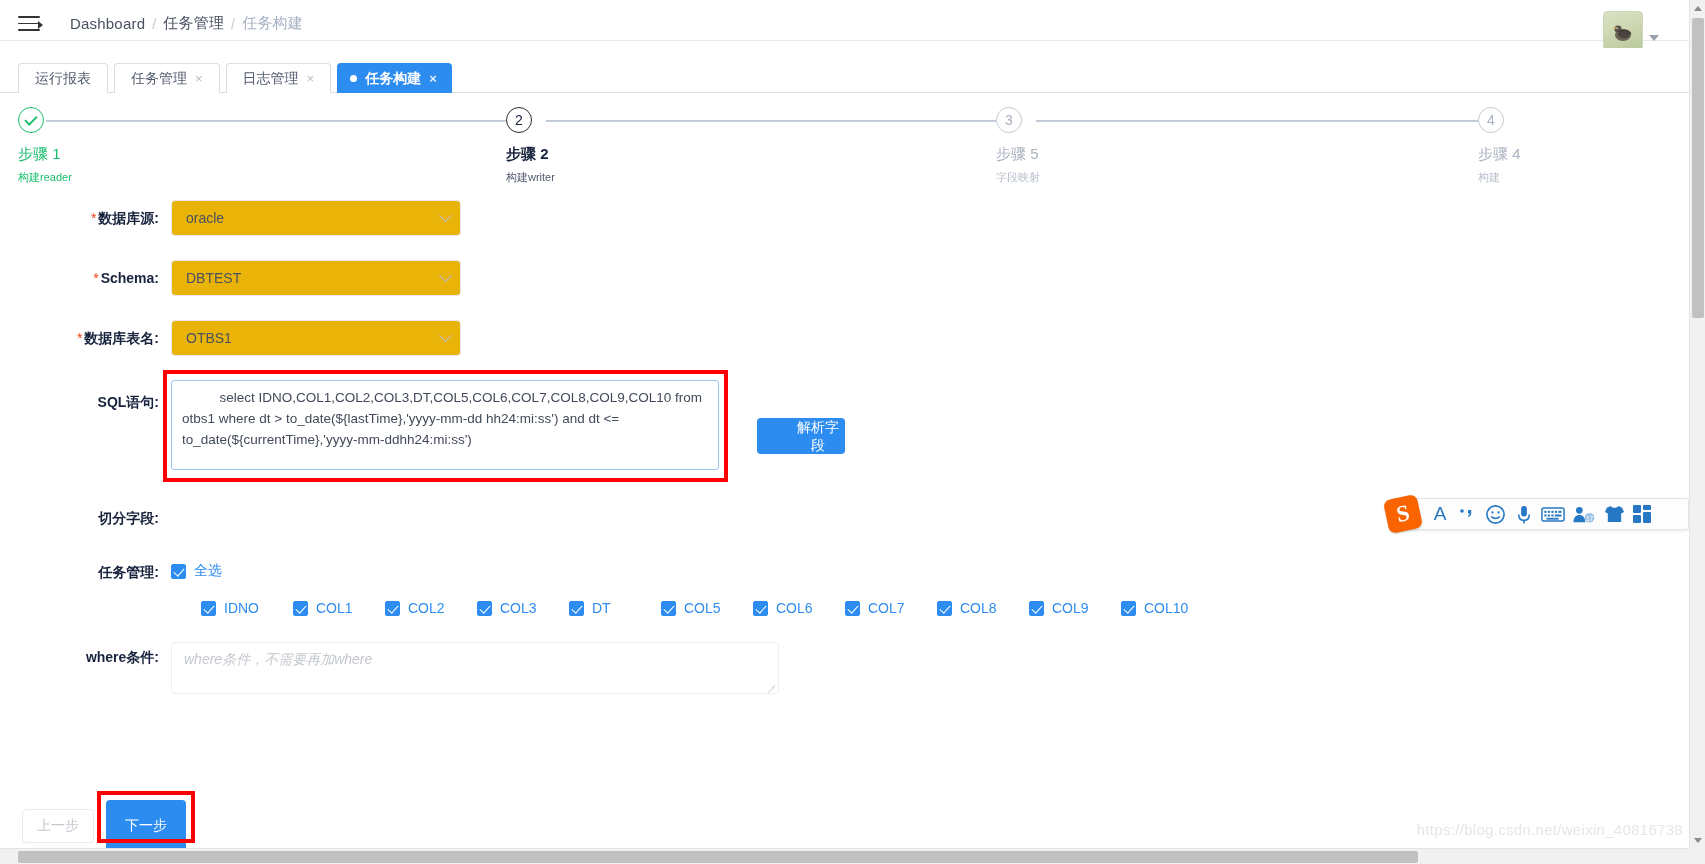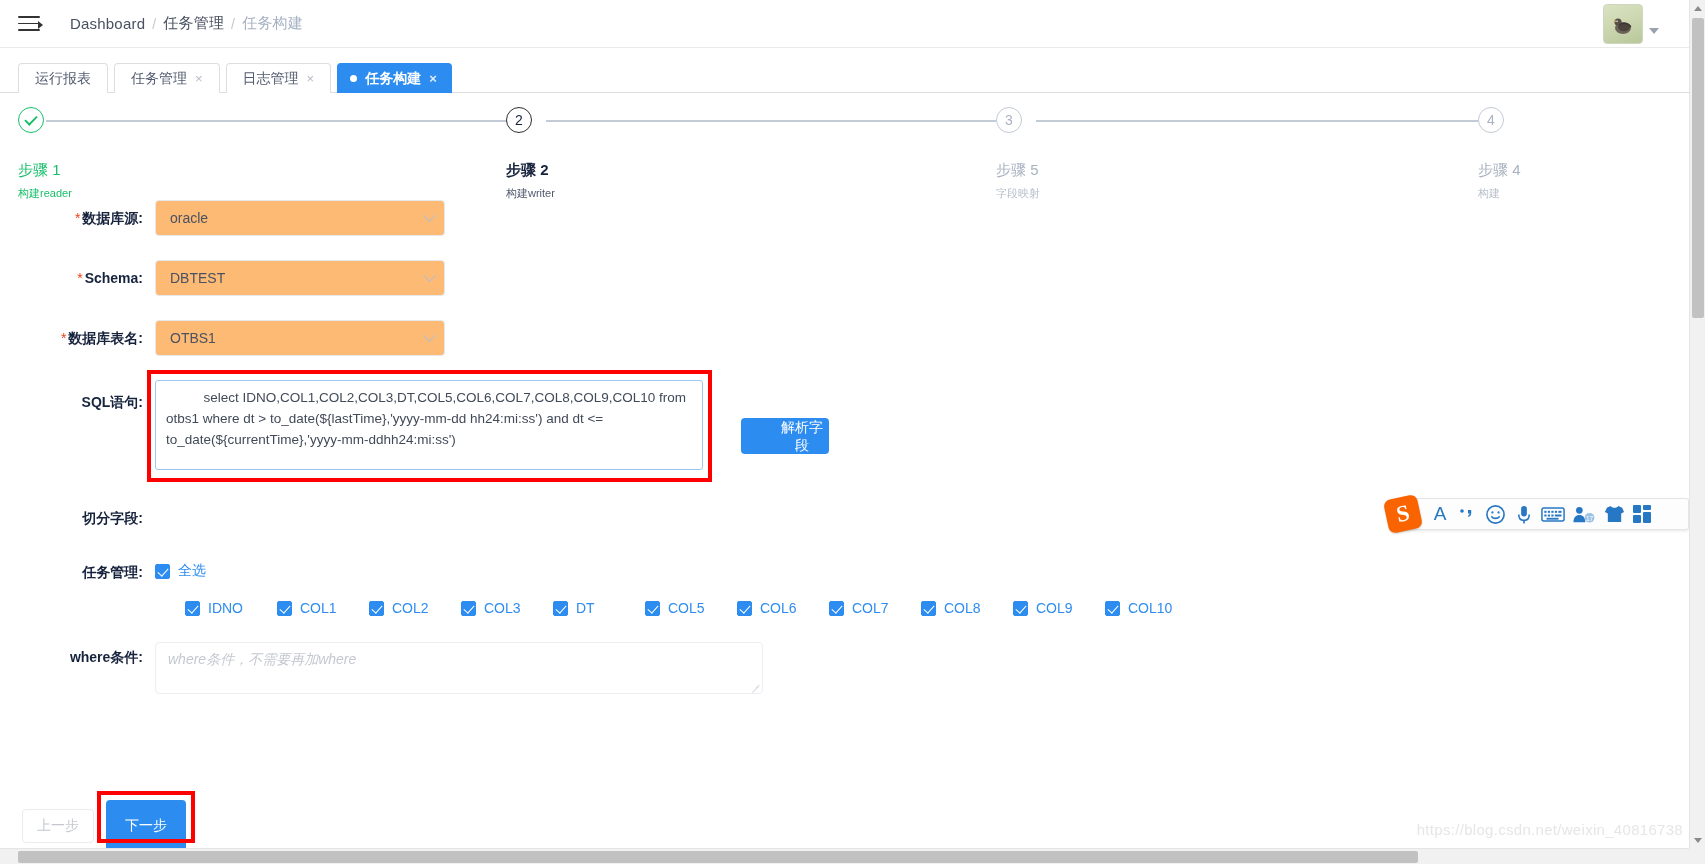--- a/index.html
+++ b/index.html
@@ -20,8 +20,8 @@
 
   
   .header {
-    position: absolute; left: 0; top: 0;
-    width: 1689px; height: 48px;
+    position: absolute; left: 0; top: 7px;
+    width: 1689px; height: 34px;
     background: #fff;
     border-bottom: 1px solid #e8eaec;
     display: flex; align-items: center;

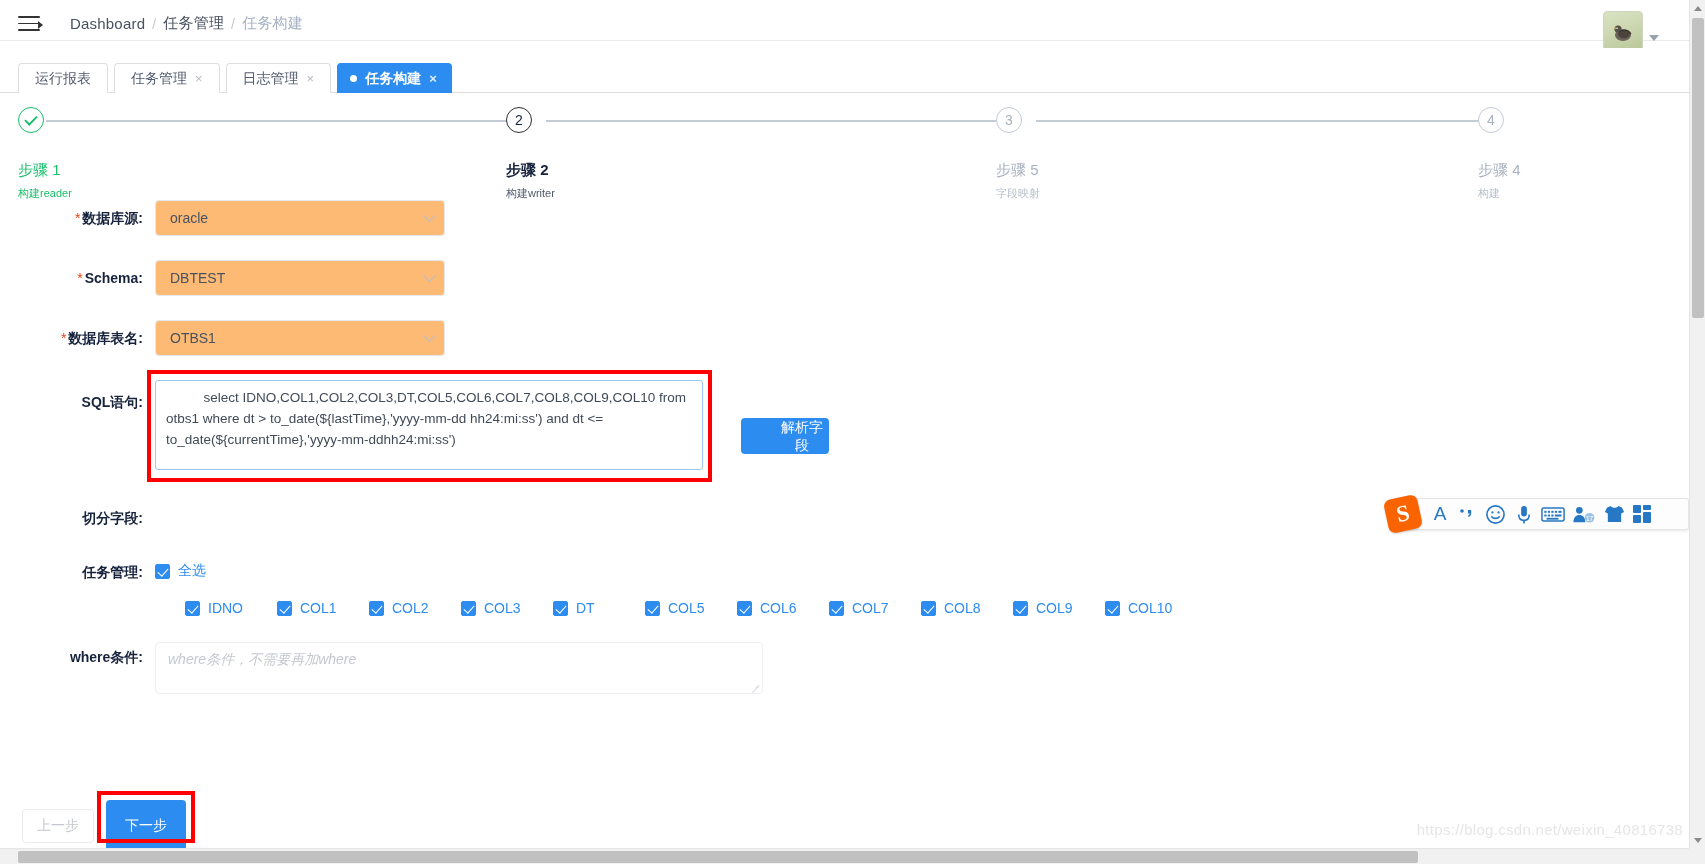--- a/index.html
+++ b/index.html
@@ -139,7 +139,7 @@
   .step.done .circle { border-color: #19be6b; color: #19be6b; }
   .step.current .circle { border-color: #2b2f33; color: #17233d; font-weight: 500; }
   .step .s-title {
-    margin-top: 28px; font-size: 15px; color: #a9b2c0; white-space: nowrap;
+    margin-top: 12px; font-size: 15px; color: #a9b2c0; white-space: nowrap;
   }
   .step.done .s-title { color: #19be6b; }
   .step.current .s-title { color: #17233d; font-weight: bold; }

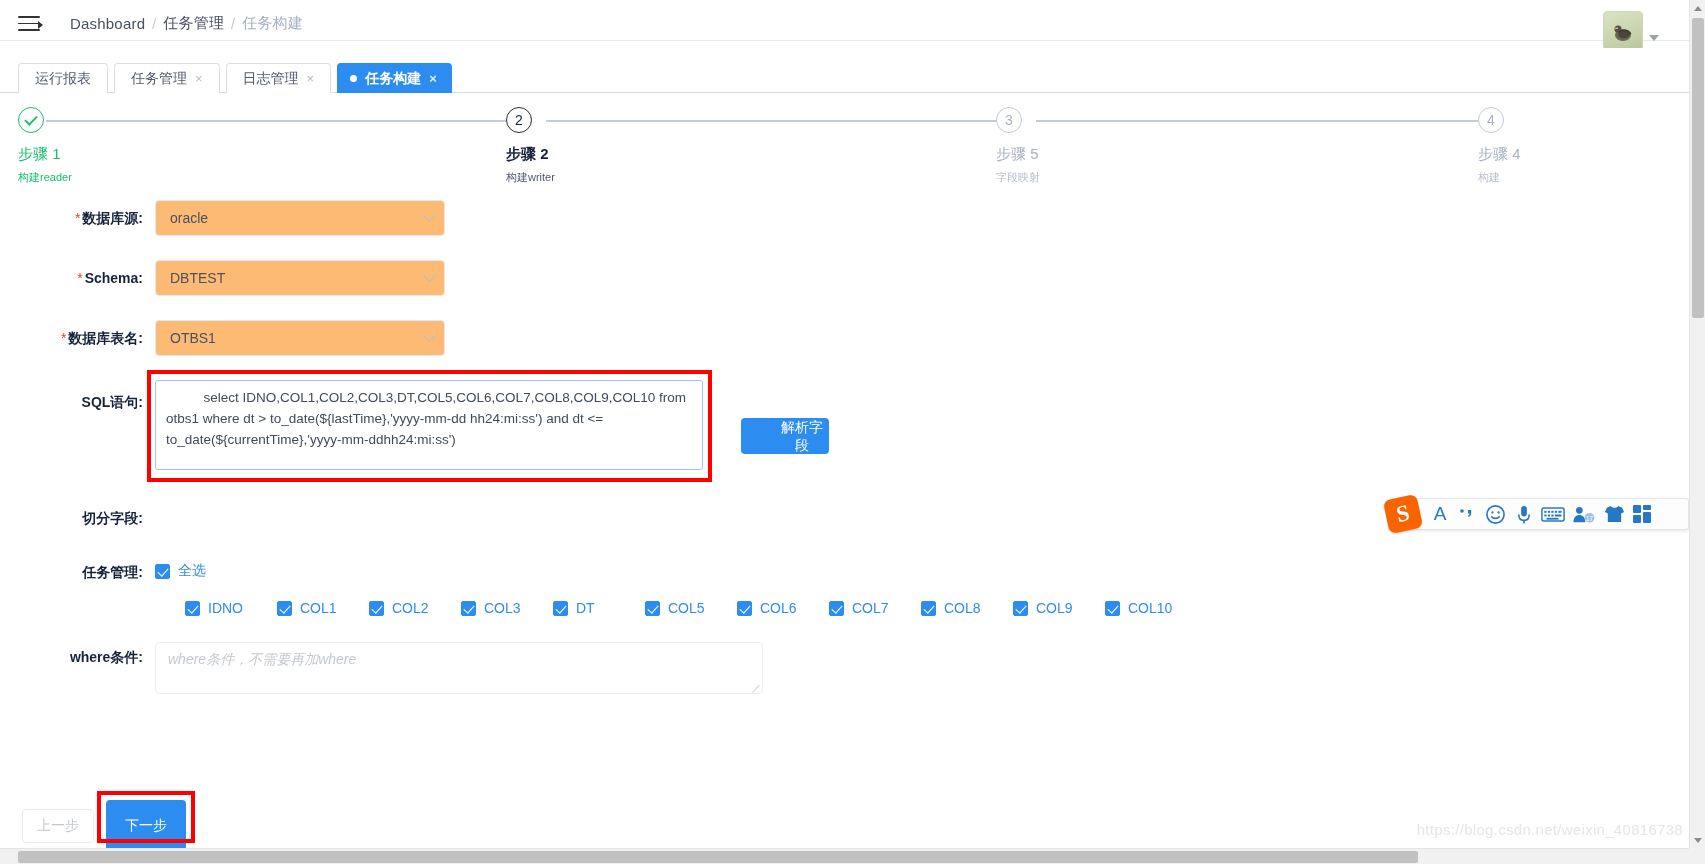--- a/index.html
+++ b/index.html
@@ -159,7 +159,7 @@
   }
 
   
-  .form { position: absolute; left: 0; top: 200px; width: 1404px; }
+  .form { position: absolute; left: 16px; top: 200px; width: 1404px; }
   .row { display: flex; align-items: flex-start; margin-bottom: 24px; }
   .lbl {
     width: 155px; text-align: right; padding-right: 12px;

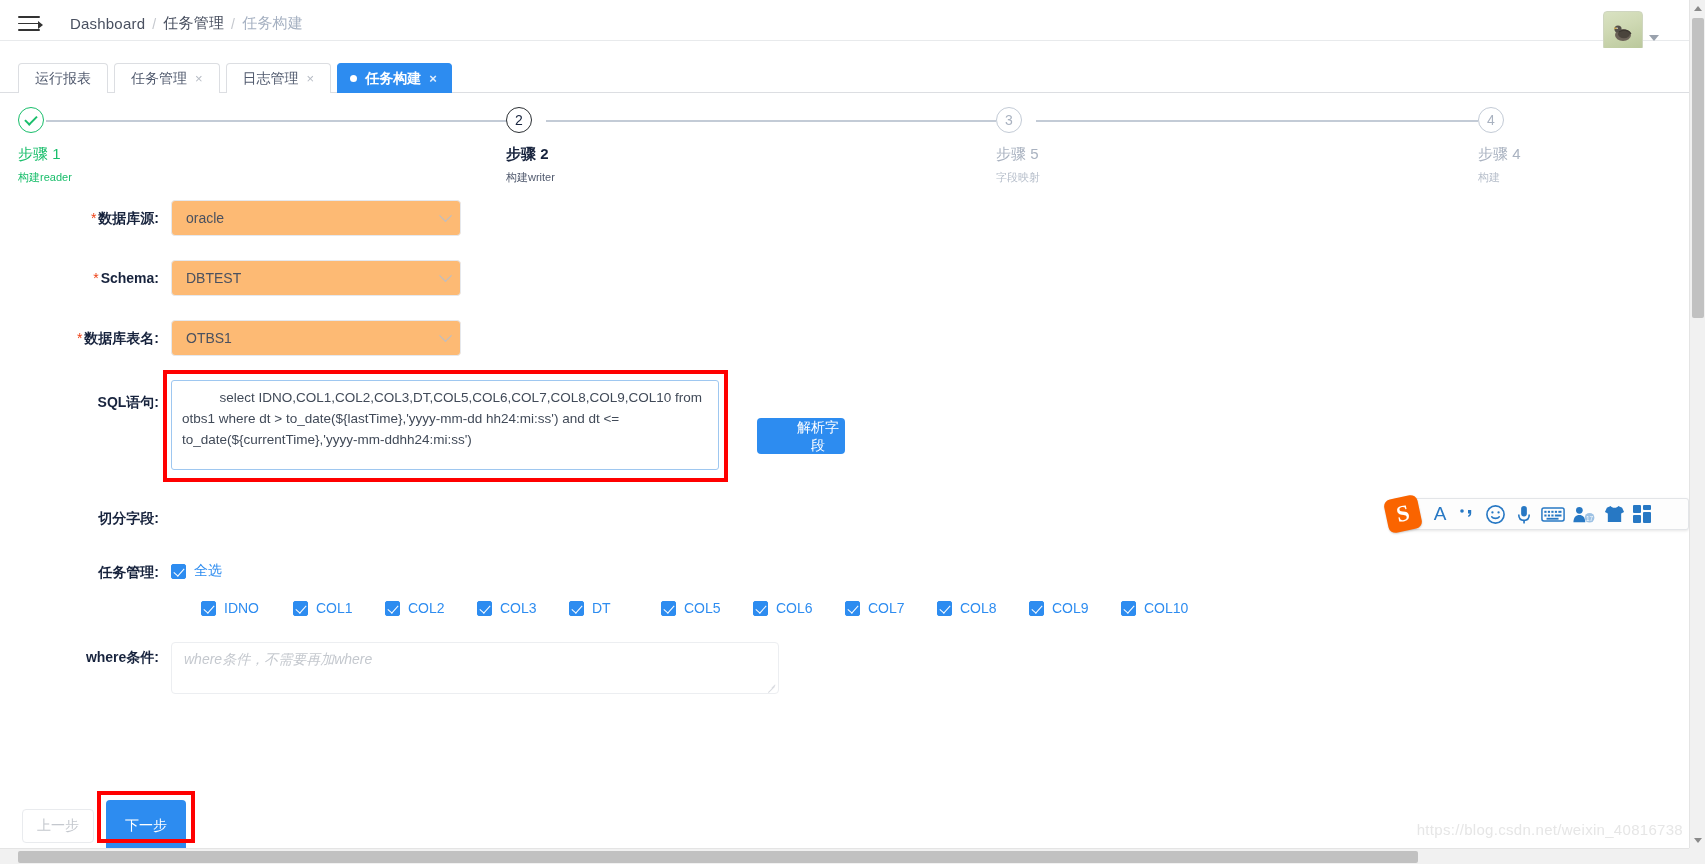--- a/index.html
+++ b/index.html
@@ -171,7 +171,7 @@
   .select {
     width: 290px; height: 36px;
     border: 1px solid #e6e8ec; border-radius: 4px;
-    background: #fdba74;
+    background: #eab308;
     display: flex; align-items: center;
     padding: 0 10px 0 14px;
     font-size: 14px; color: #4a5160;

